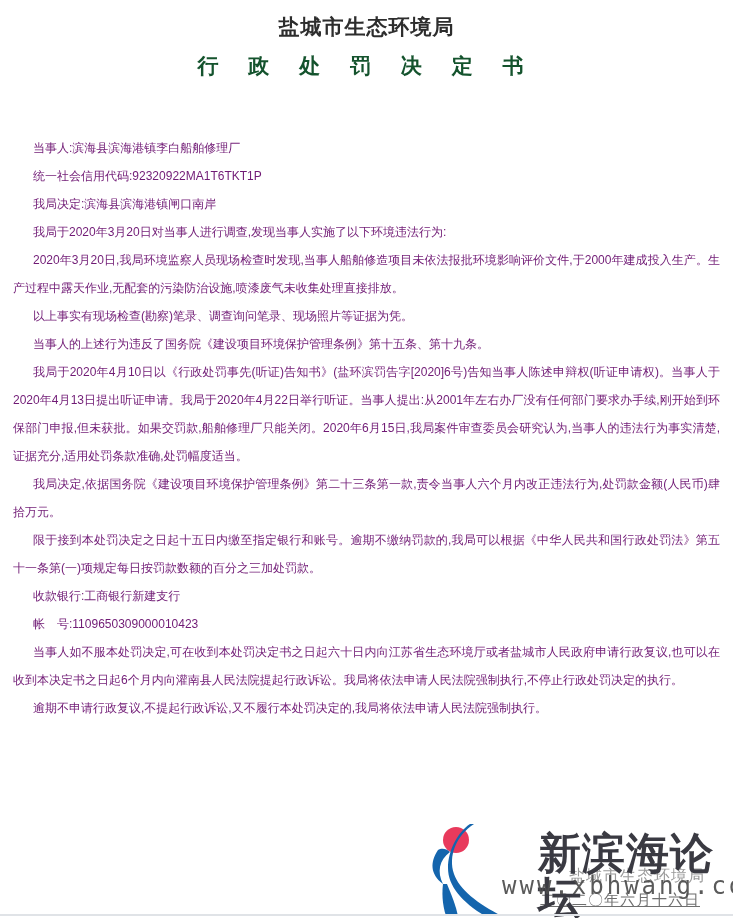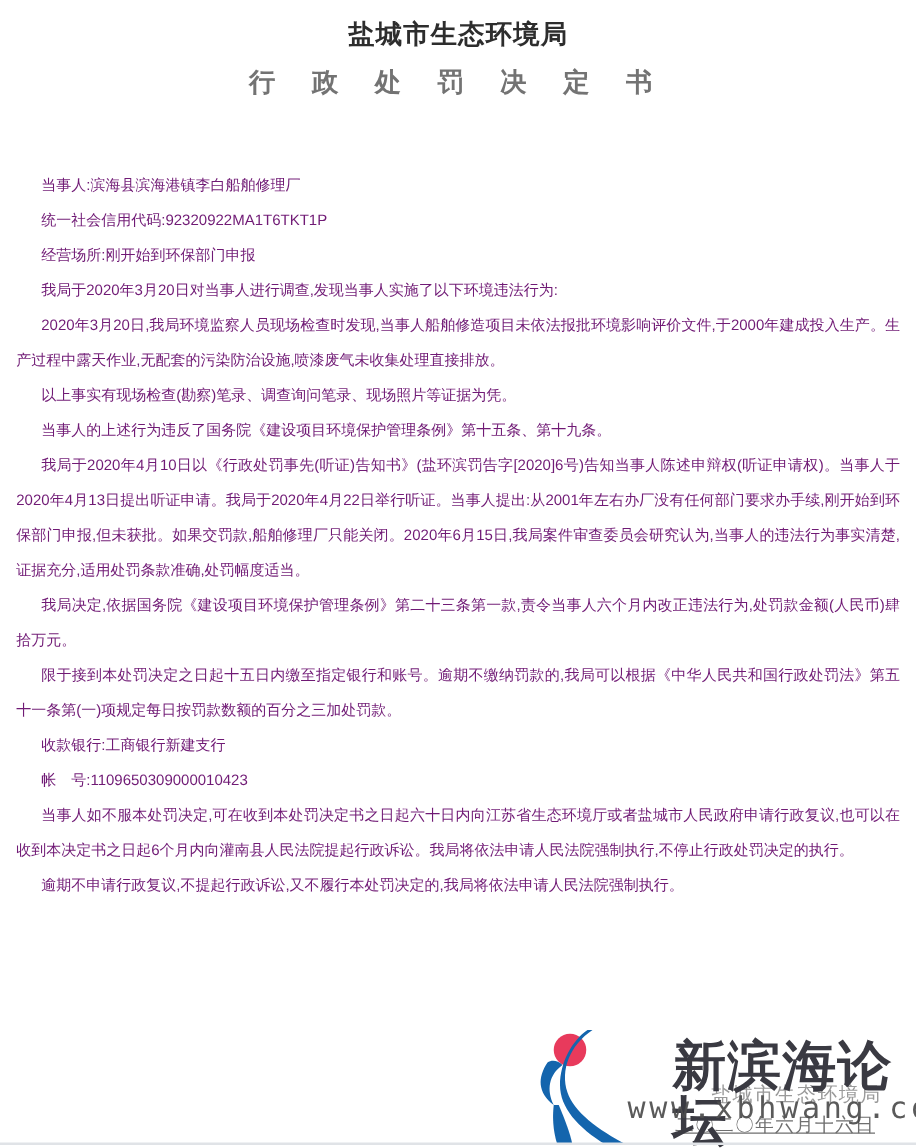--- a/index.html
+++ b/index.html
@@ -17,8 +17,8 @@
   }
   .doc-title-2{
     margin:11px 0 0 0;
-    font-family:Liberation Serif, serif;
-    font-size:21px;font-weight:bold;color:#737373;letter-spacing:12px;
+    font-family:Liberation Sans, sans-serif;
+    font-size:21px;font-weight:bold;color:#14532d;letter-spacing:12px;
   }
   .doc-body{
     position:absolute;top:134px;left:13px;right:13px;

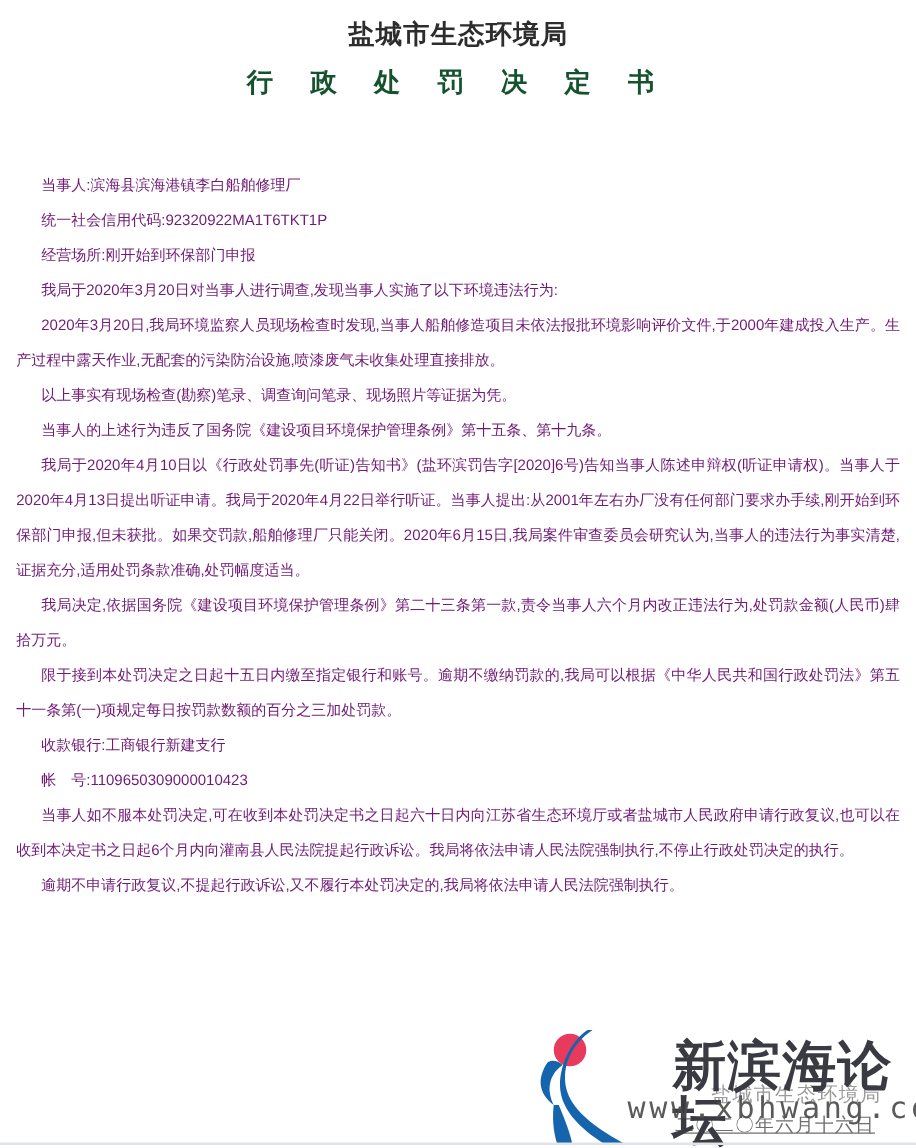--- a/index.html
+++ b/index.html
@@ -71,7 +71,7 @@
 <div class="doc-body">
     <p>当事人:滨海县滨海港镇李白船舶修理厂</p>
     <p>统一社会信用代码:92320922MA1T6TKT1P</p>
-    <p>经营场所:刚开始到环保部门申报</p>
+    <p>我局决定:滨海县滨海港镇闸口南岸</p>
     <p>我局于2020年3月20日对当事人进行调查,发现当事人实施了以下环境违法行为:</p>
     <p>2020年3月20日,我局环境监察人员现场检查时发现,当事人船舶修造项目未依法报批环境影响评价文件,于2000年建成投入生产。生产过程中露天作业,无配套的污染防治设施,喷漆废气未收集处理直接排放。</p>
     <p>以上事实有现场检查(勘察)笔录、调查询问笔录、现场照片等证据为凭。</p>

